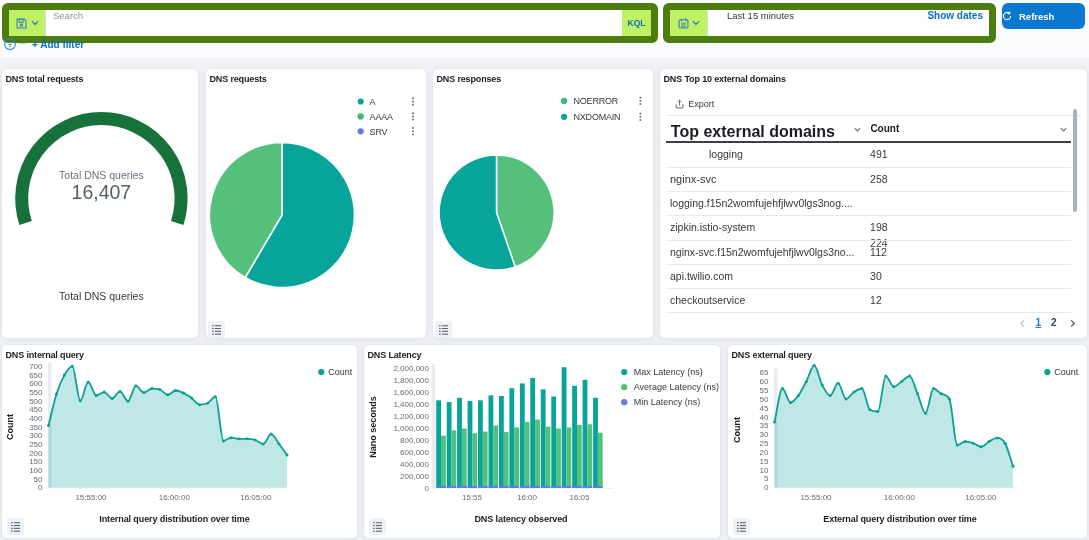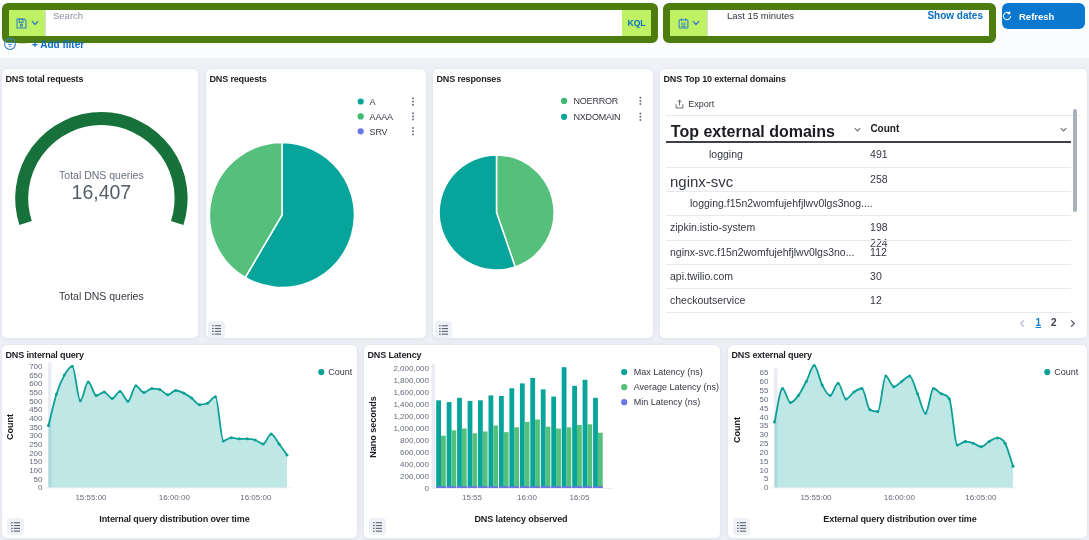--- a/index.html
+++ b/index.html
@@ -154,7 +154,7 @@
 <div style="position:absolute;left:10px;top:79.3px;font-size:10.5px;color:#343741;white-space:nowrap;margin-left:39px;">logging</div>
 <div style="position:absolute;left:210.1px;top:79.3px;font-size:10.5px;color:#343741;">491</div>
 <div style="position:absolute;left:6px;top:97.6px;width:405px;height:1px;background:#e6e9f0;"></div>
-<div style="position:absolute;left:10px;top:103.6px;font-size:15px;color:#343741;white-space:nowrap;">nginx-svc</div>
+<div style="position:absolute;left:10px;top:103.6px;font-size:11px;color:#343741;white-space:nowrap;">nginx-svc</div>
 <div style="position:absolute;left:210.1px;top:103.6px;font-size:10.5px;color:#343741;">258</div>
 <div style="position:absolute;left:6px;top:121.9px;width:405px;height:1px;background:#e6e9f0;"></div>
 <div style="position:absolute;left:10px;top:127.9px;font-size:10.5px;color:#343741;white-space:nowrap;margin-left:20px;">logging.f15n2womfujehfjlwv0lgs3nog....</div>

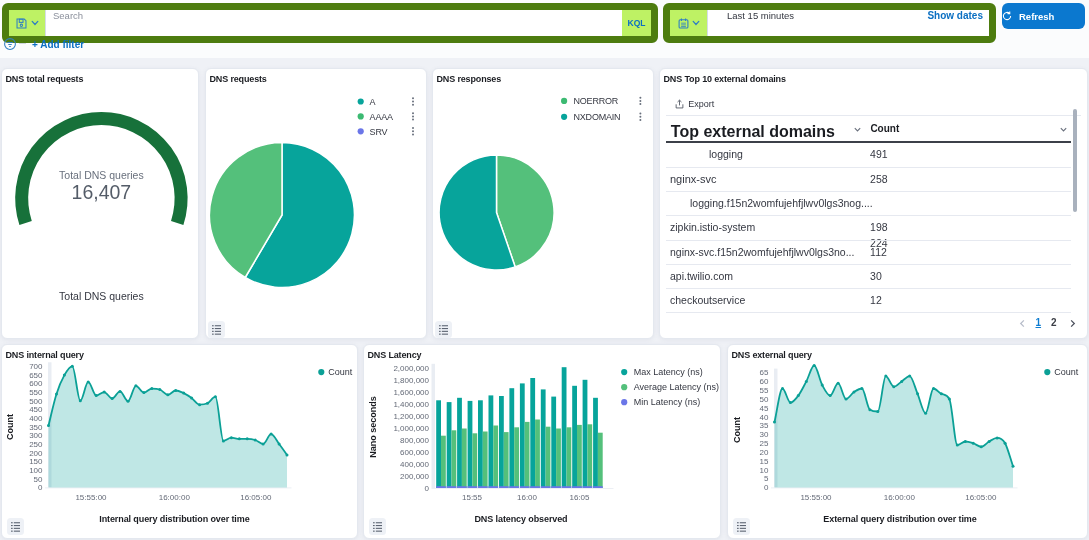--- a/index.html
+++ b/index.html
@@ -157,7 +157,7 @@
 <div style="position:absolute;left:10px;top:103.6px;font-size:11px;color:#343741;white-space:nowrap;">nginx-svc</div>
 <div style="position:absolute;left:210.1px;top:103.6px;font-size:10.5px;color:#343741;">258</div>
 <div style="position:absolute;left:6px;top:121.9px;width:405px;height:1px;background:#e6e9f0;"></div>
-<div style="position:absolute;left:10px;top:127.9px;font-size:10.5px;color:#343741;white-space:nowrap;margin-left:20px;">logging.f15n2womfujehfjlwv0lgs3nog....</div>
+<div style="position:absolute;left:10px;top:127.9px;font-size:10.5px;color:#343741;white-space:nowrap;">logging.f15n2womfujehfjlwv0lgs3nog....</div>
 <div style="position:absolute;left:210.1px;top:127.9px;font-size:10.5px;color:#343741;margin-top:40px;">224</div>
 <div style="position:absolute;left:6px;top:146.2px;width:405px;height:1px;background:#e6e9f0;"></div>
 <div style="position:absolute;left:10px;top:152.2px;font-size:10.5px;color:#343741;white-space:nowrap;">zipkin.istio-system</div>

